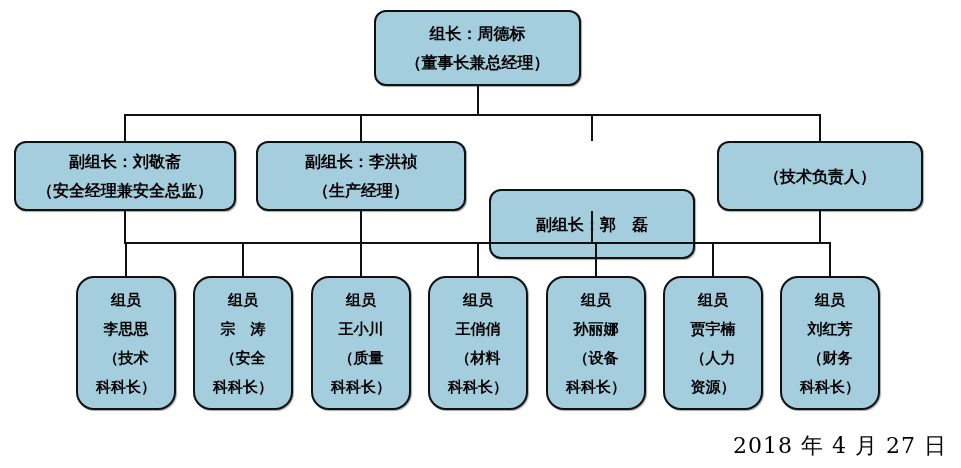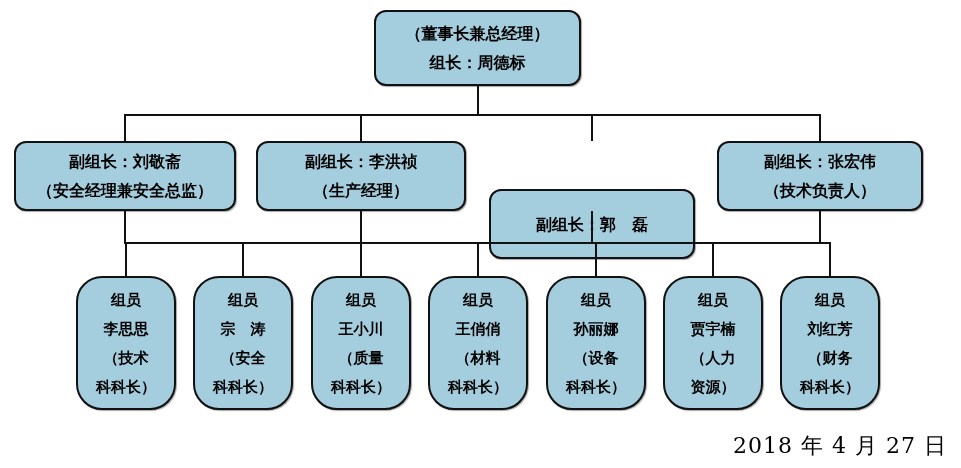--- a/index.html
+++ b/index.html
@@ -76,8 +76,8 @@
 <div class="canvas">
 
   <div class="box leader">
+    <div>组长：周德标</div>
     <div>（董事长兼总经理）</div>
-    <div>组长：周德标</div>
   </div>
 
   <div class="conn v" style="left:477px;top:86px;height:28px"></div>

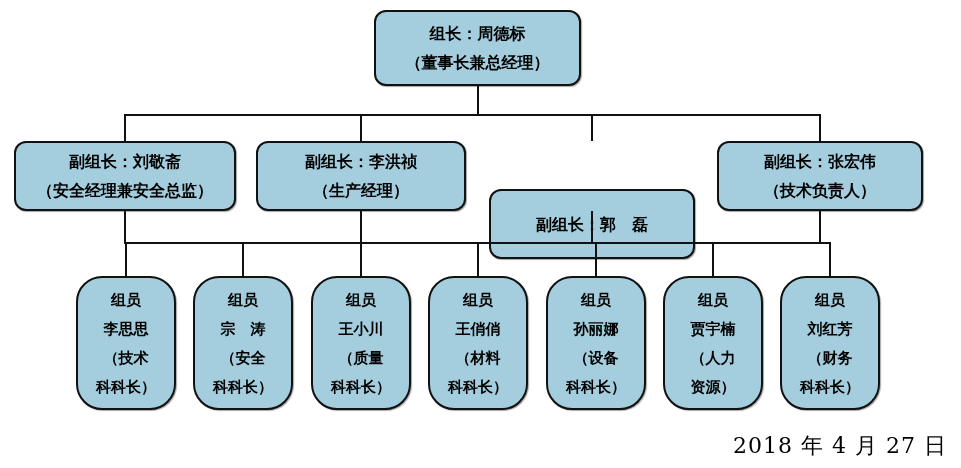--- a/index.html
+++ b/index.html
@@ -99,7 +99,6 @@
     <div>副组长：郭　磊</div>
   </div>
   <div class="box deputy d4">
-    <div>副组长：张宏伟</div>
     <div>（技术负责人）</div>
   </div>
 

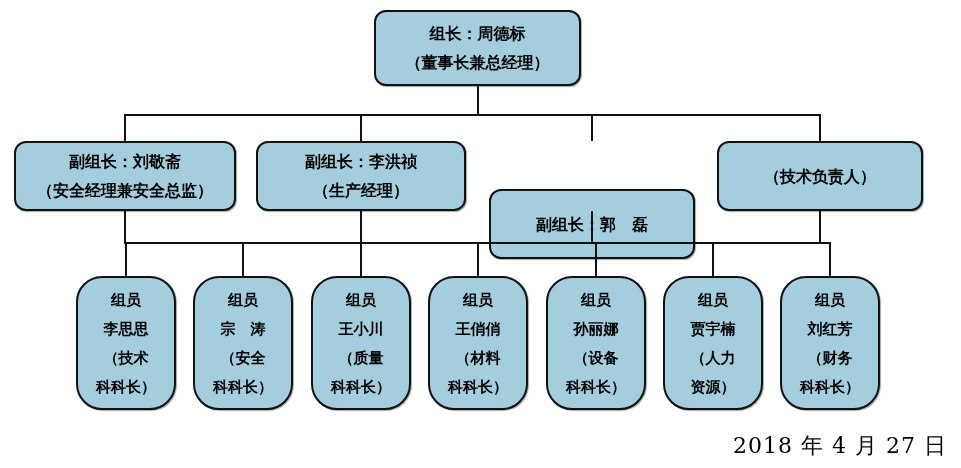--- a/index.html
+++ b/index.html
@@ -48,7 +48,7 @@
   .d4 { left: 717px; width: 206px; }
   .member {
     top: 276px; width: 100px; height: 134px;
-    border-radius: 26px;
+    border-radius: 18px;
     font-size: 15px; line-height: 29px;
   }
   .m1 { left: 76px; }

